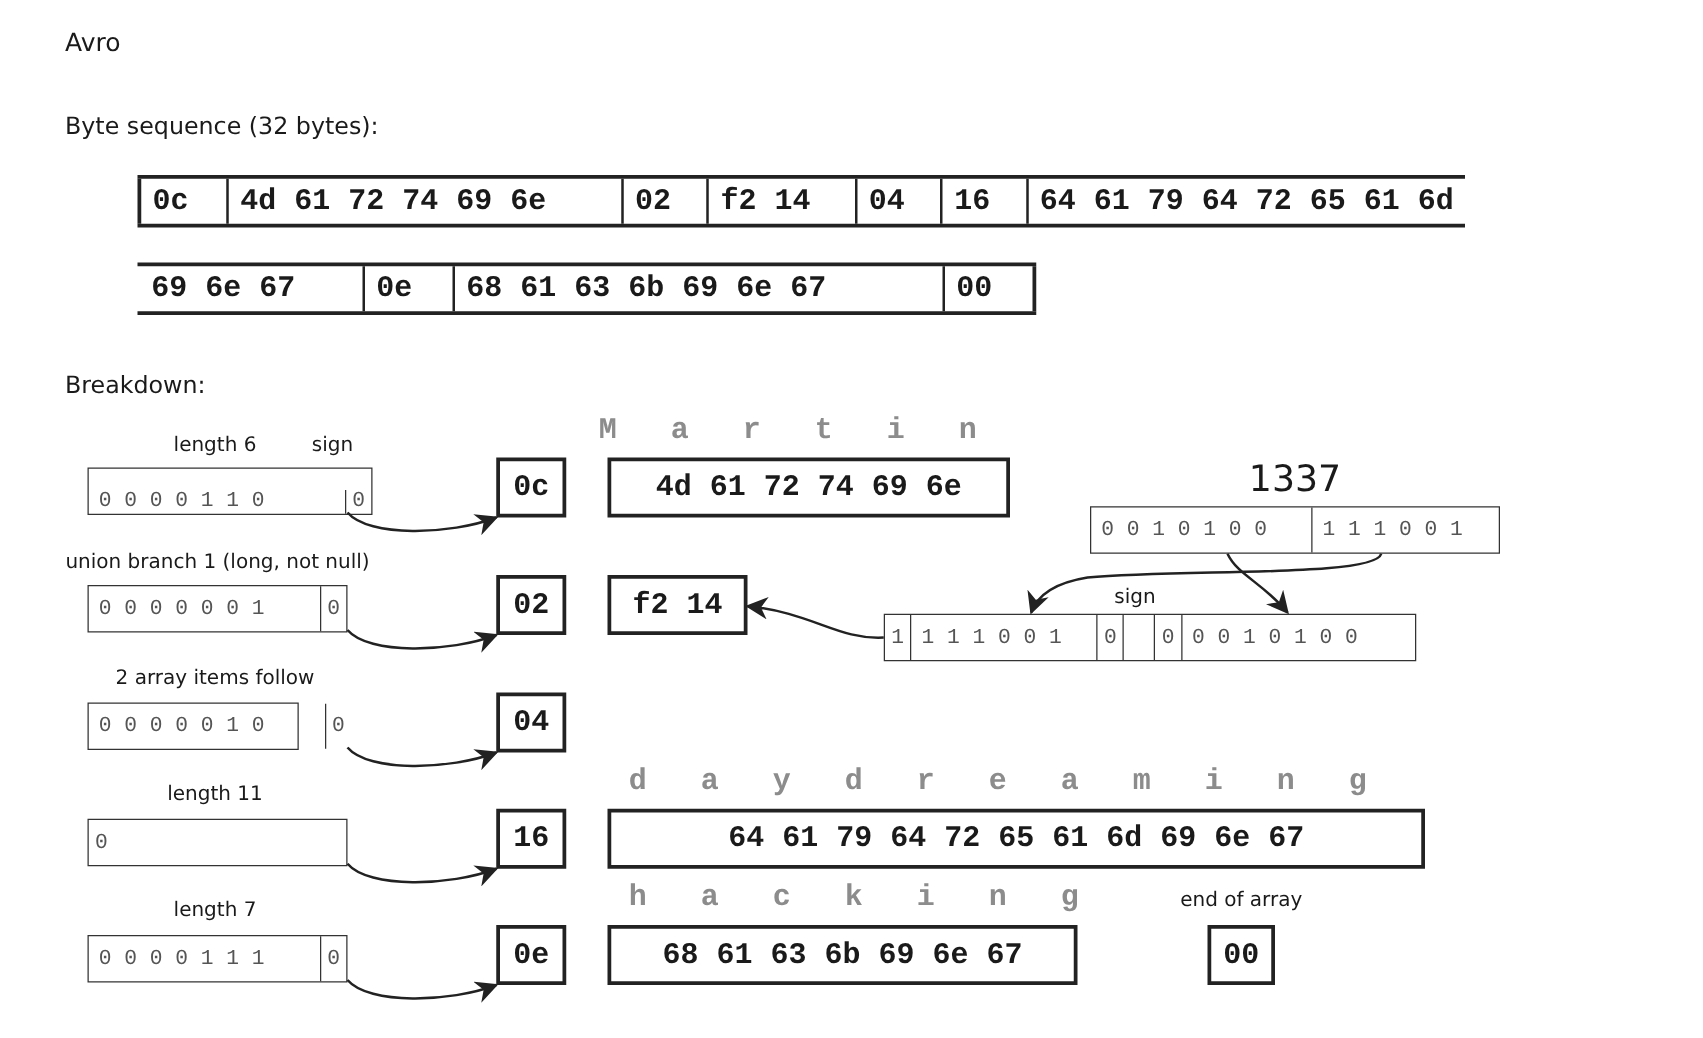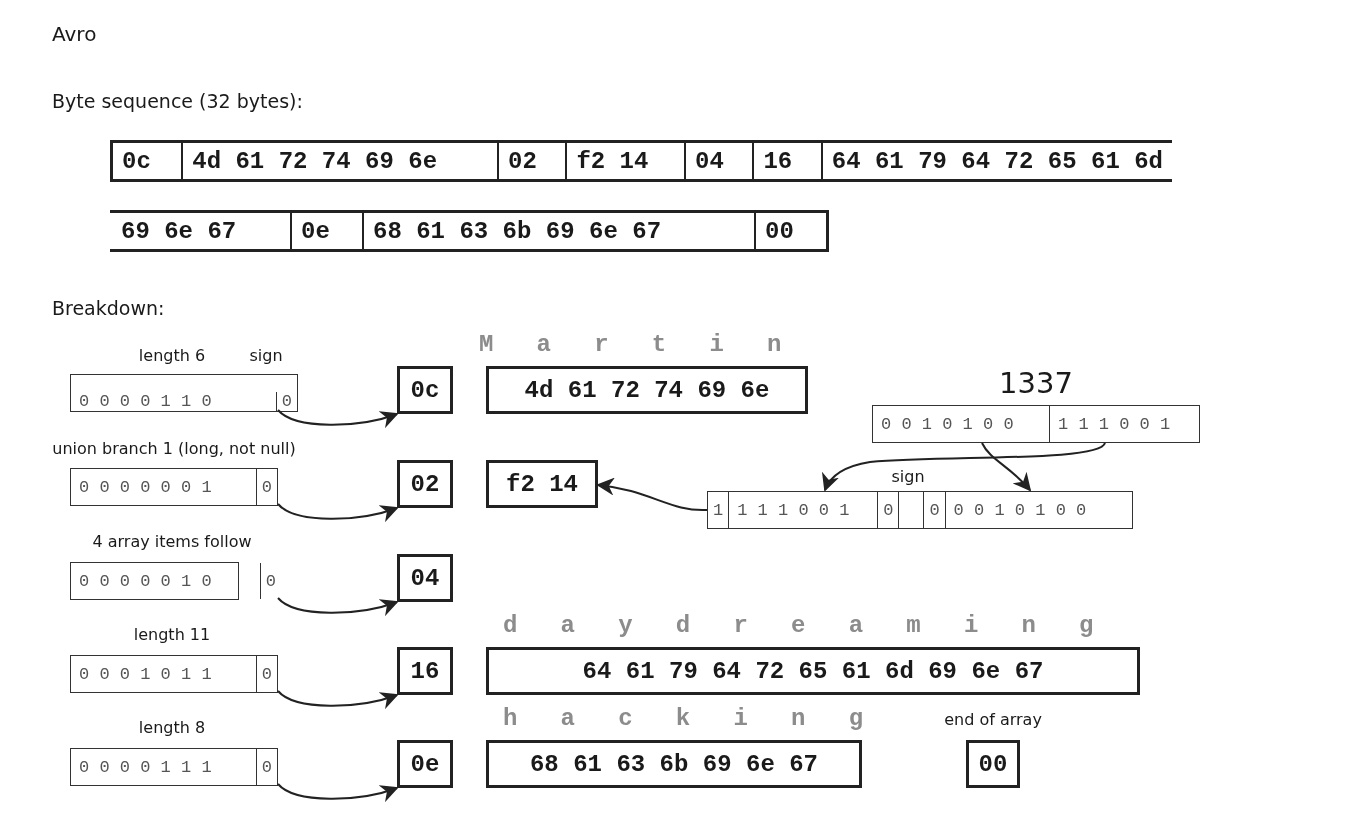--- a/index.html
+++ b/index.html
@@ -71,7 +71,7 @@
 </div>
 <div class="abs bbox mono" style="left:397px; top:460px; width:56px; height:48px;">02</div>
 
-<div class="abs sans label center" style="left:172px; top:532px;">4 array items follow</div>
+<div class="abs sans label center" style="left:172px; top:532px;">2 array items follow</div>
 <div class="abs bits mono" style="left:70px; top:562px; width:169px;gap:40px;">
   <div class="seg" style="flex:1;">0 0 0 0 0 1 0</div>
   <div class="seg small">0</div>

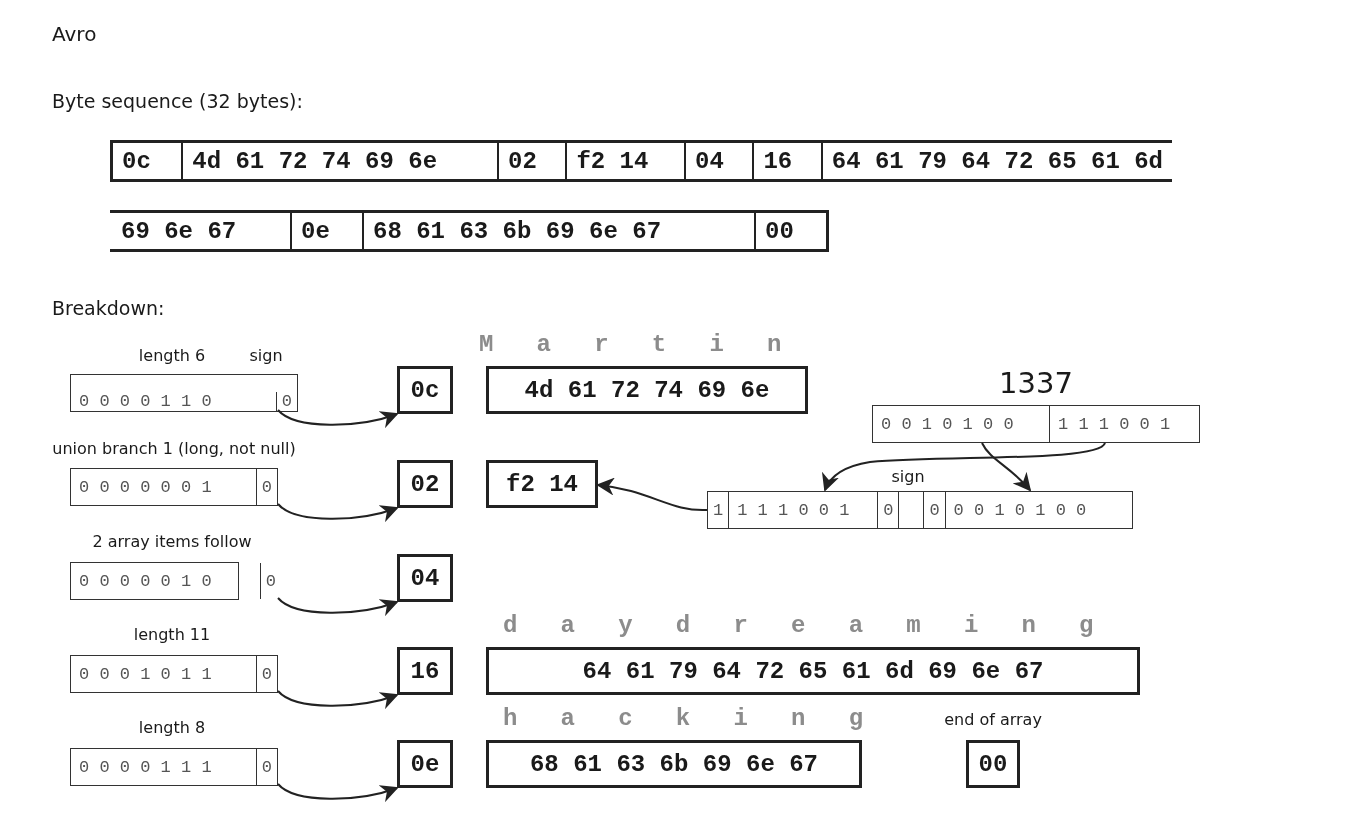--- a/index.html
+++ b/index.html
@@ -80,7 +80,6 @@
 
 <div class="abs sans label center" style="left:172px; top:625px;">length 11</div>
 <div class="abs bits mono" style="left:70px; top:655px; width:208px;">
-  <div class="seg" style="flex:1;">0 0 0 1 0 1 1</div>
   <div class="seg small">0</div>
 </div>
 <div class="abs bbox mono" style="left:397px; top:647px; width:56px; height:48px;">16</div>

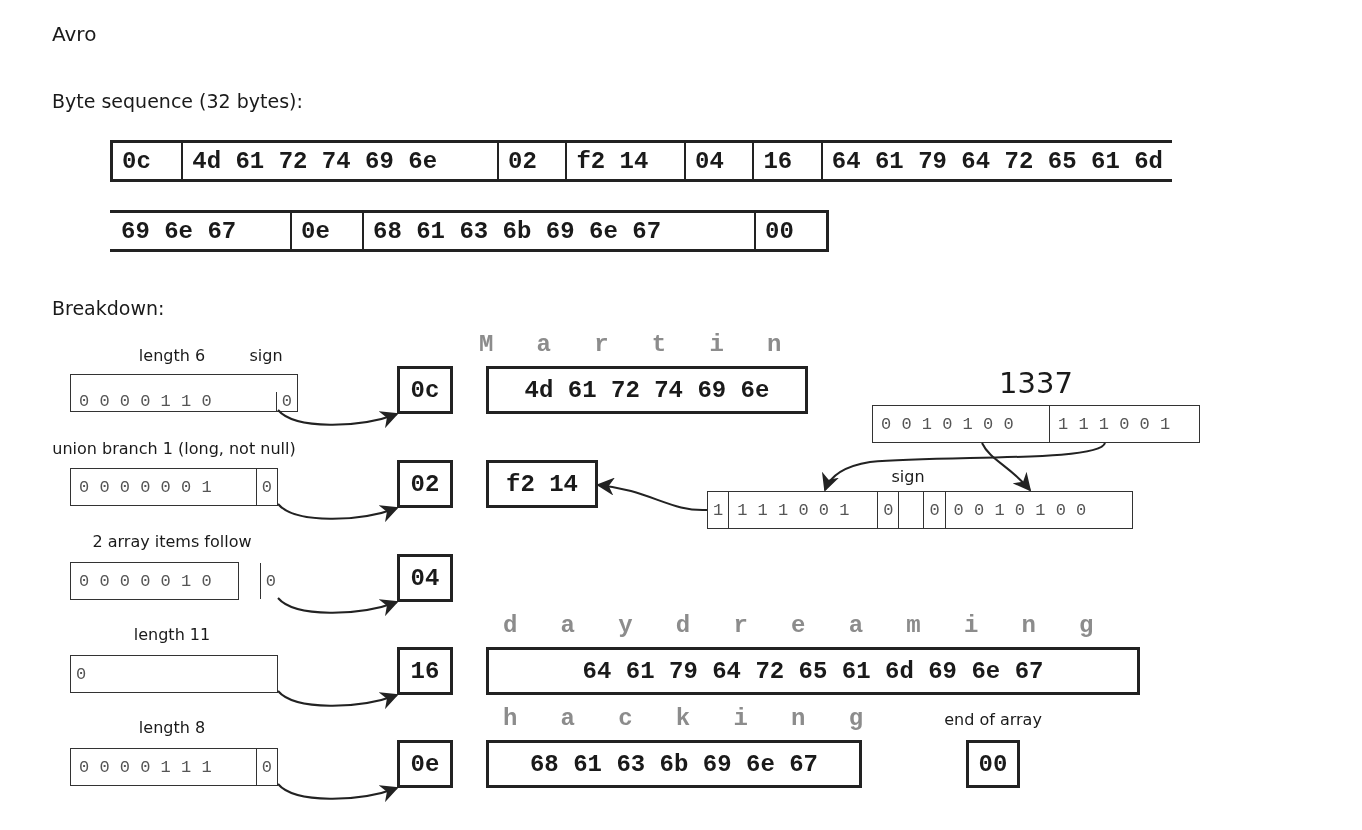--- a/index.html
+++ b/index.html
@@ -84,7 +84,7 @@
 </div>
 <div class="abs bbox mono" style="left:397px; top:647px; width:56px; height:48px;">16</div>
 
-<div class="abs sans label center" style="left:172px; top:718px;">length 8</div>
+<div class="abs sans label center" style="left:172px; top:718px;">length 7</div>
 <div class="abs bits mono" style="left:70px; top:748px; width:208px;">
   <div class="seg" style="flex:1;">0 0 0 0 1 1 1</div>
   <div class="seg small">0</div>

